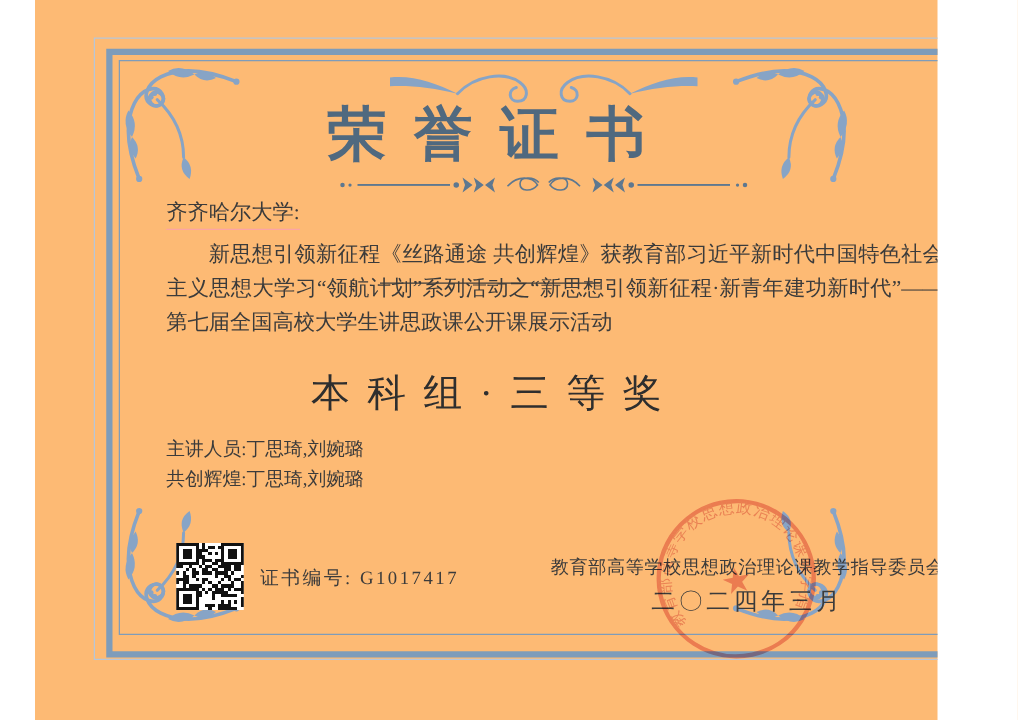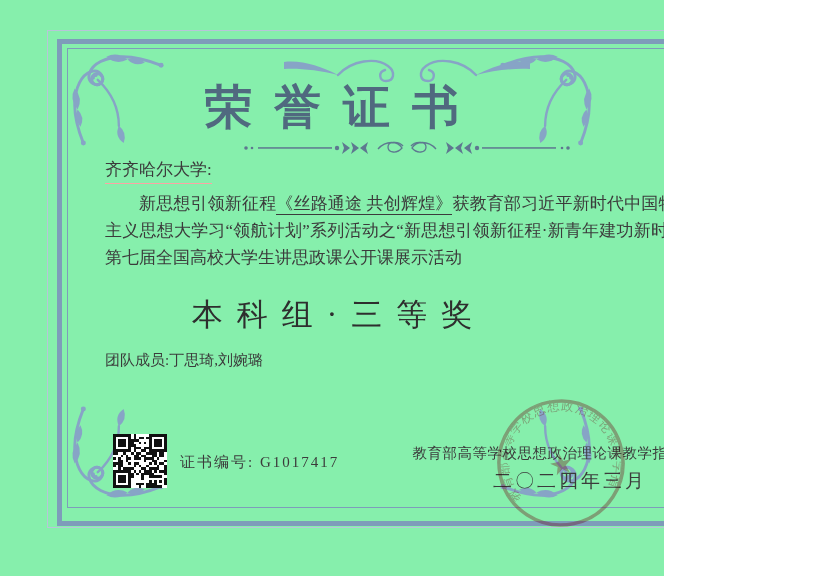--- a/index.html
+++ b/index.html
@@ -3,8 +3,8 @@
 <meta charset="utf-8">
 <style>
   html,body{margin:0;padding:0;background:#ffffff;}
-  .page{position:relative;width:664px;height:576px;background:#86efac;overflow:hidden;
-        font-family:"Liberation Serif","DejaVu Serif",serif;color:#3b3b3b;}
+  .page{position:relative;width:722px;height:576px;background:#fdba74;overflow:hidden;
+        font-family:"Liberation Serif","DejaVu Serif",serif;color:#3b3b3b;margin-left:28px;}
   
   .frame-outer{position:absolute;left:47px;top:30px;width:719px;height:496px;
                border:1px solid #b7c6d8;}

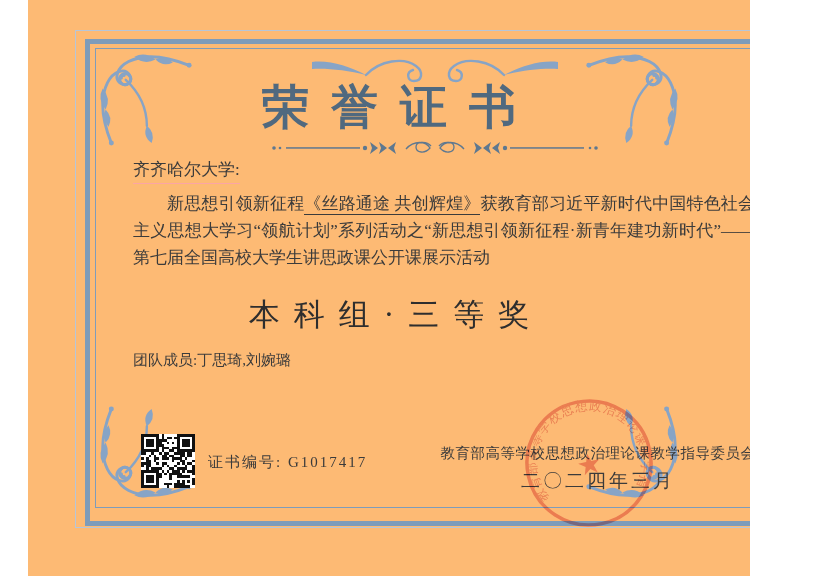--- a/index.html
+++ b/index.html
@@ -27,7 +27,7 @@
              border-bottom:1px solid #fca5a5;padding-bottom:2px;}
   .body-par{position:absolute;left:105px;top:190px;width:622px;font-size:17px;
             line-height:27px;text-align:justify;text-indent:2em;}
-  .work-underline{border-bottom:1px solid #3b3b3b;padding-bottom:1px;}
+  .work-underline{border-bottom:1px solid #3b3b3b;padding-bottom:13px;}
   .award{position:absolute;left:0;right:0;top:294px;text-align:center;
          font-size:31px;font-weight:normal;color:#2e2e2e;letter-spacing:14px;text-indent:14px;}
   .people{position:absolute;left:105px;top:348px;font-size:15px;line-height:24px;}

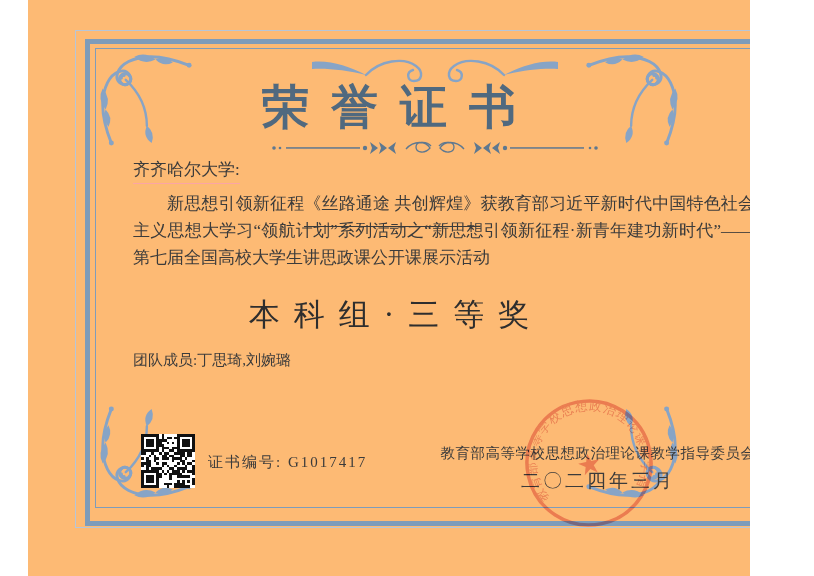--- a/index.html
+++ b/index.html
@@ -177,6 +177,7 @@
   <div class="award">本科组·三等奖</div>
 
   <div class="people">
+    <div><span>主讲人员:</span><span>丁思琦,刘婉璐</span></div>
     <div><span>团队成员:</span><span>丁思琦,刘婉璐</span></div>
   </div>
 

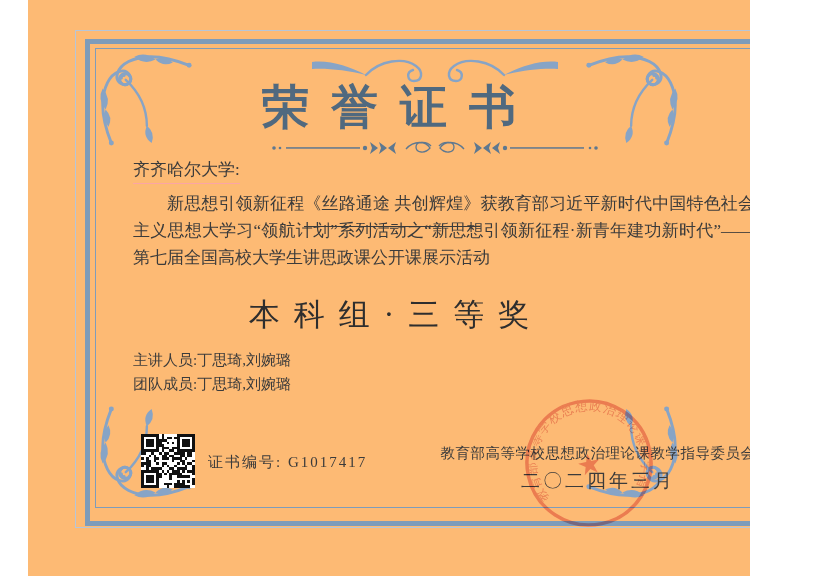--- a/index.html
+++ b/index.html
@@ -178,7 +178,7 @@
 
   <div class="people">
     <div><span>主讲人员:</span><span>丁思琦,刘婉璐</span></div>
-    <div><span>团队成员:</span><span>丁思琦,刘婉璐</span></div>
+    <div><span>共创辉煌:</span><span>丁思琦,刘婉璐</span></div>
   </div>
 
   <svg class="qr" viewBox="0 0 21 21" shape-rendering="crispEdges">

